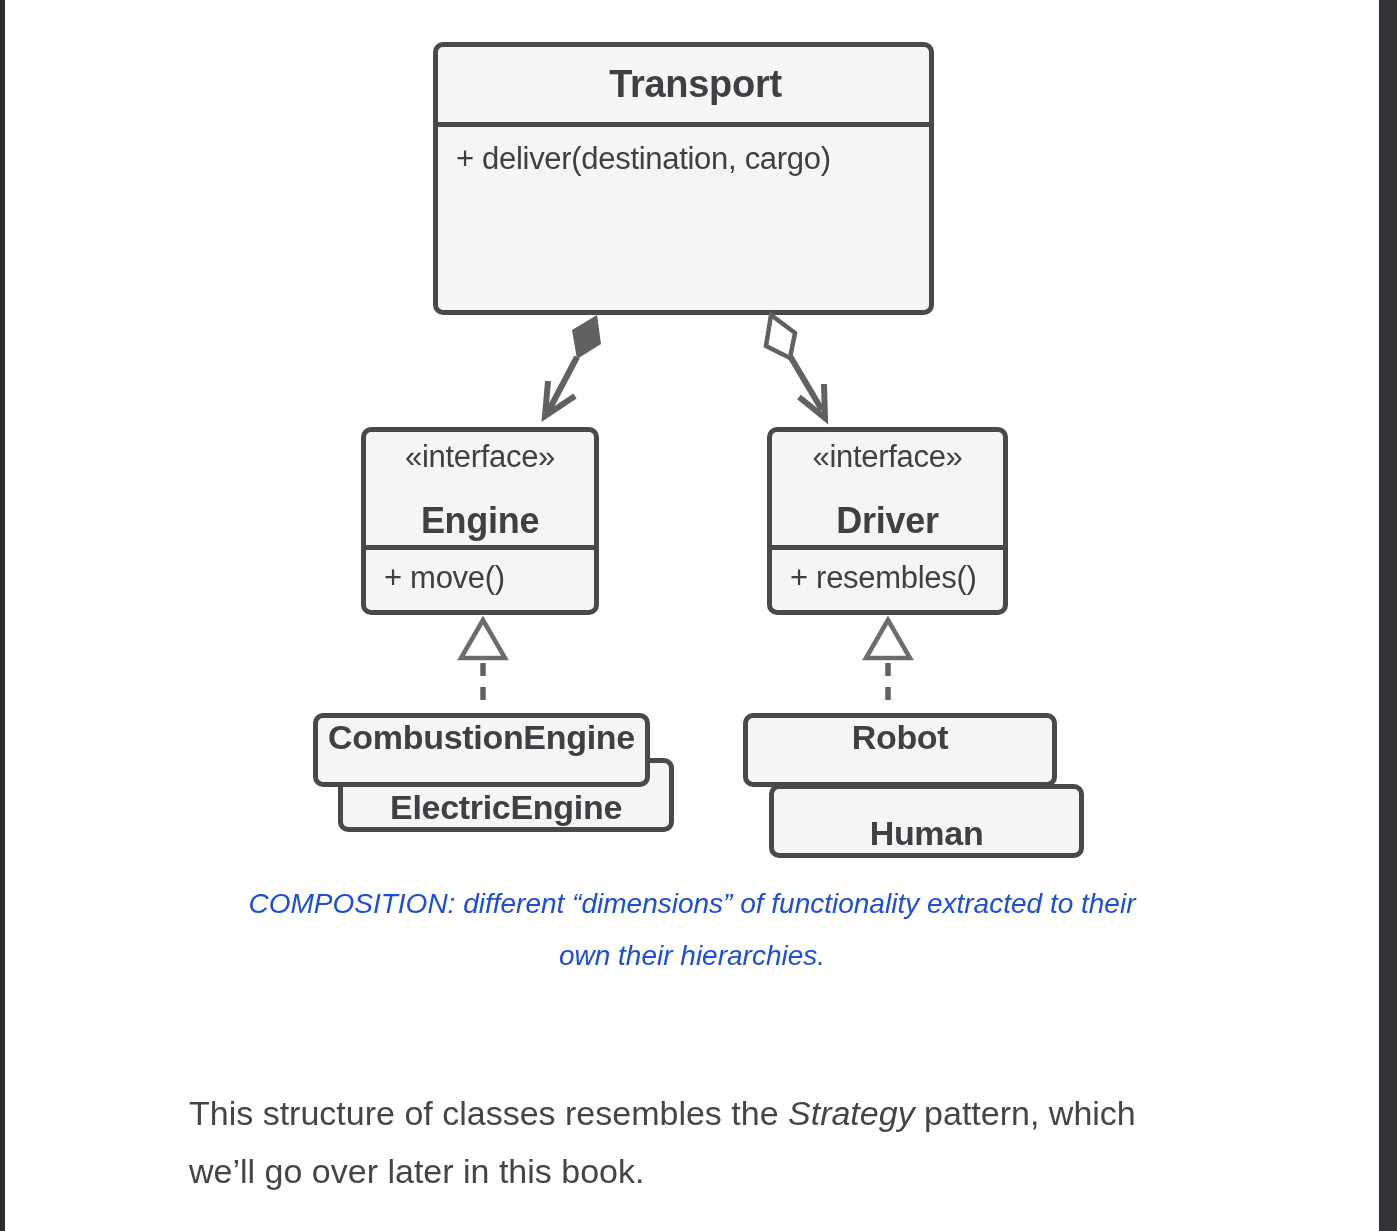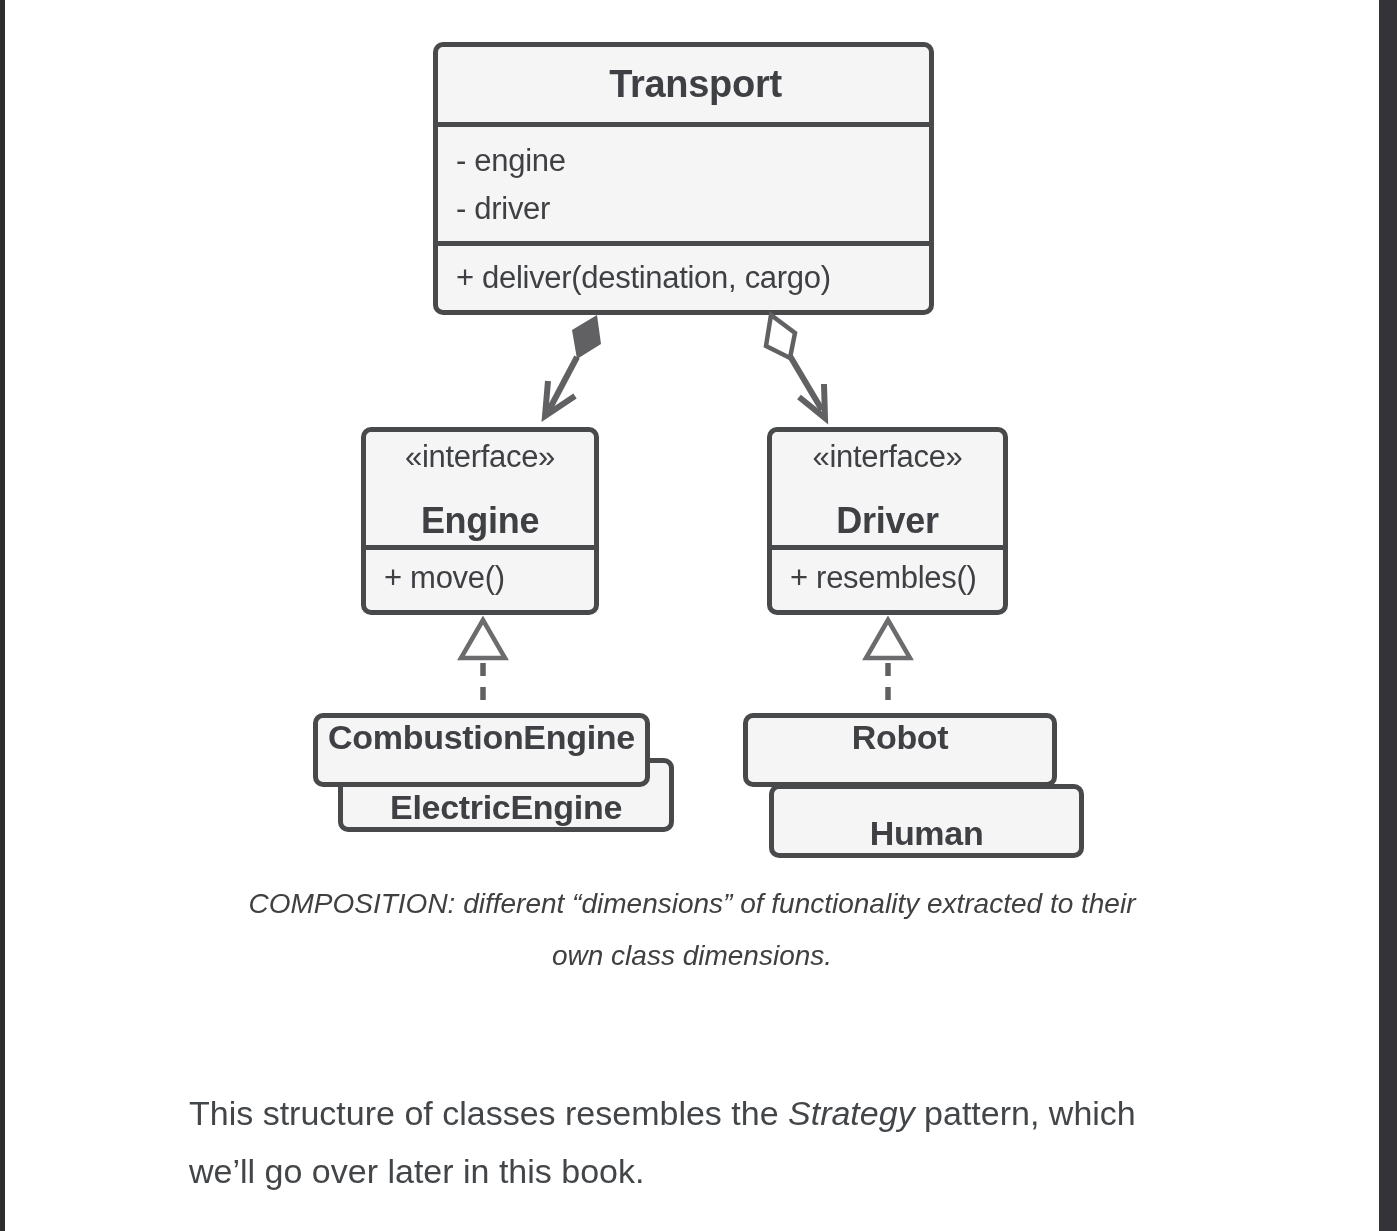--- a/index.html
+++ b/index.html
@@ -79,10 +79,6 @@
     <div class="uml-section uml-title-row sec-transport-title">
       <span class="uml-title">Transport</span>
     </div>
-    <div class="uml-section uml-fields sec-transport-fields">
-      <div class="uml-member">- engine</div>
-      <div class="uml-member">- driver</div>
-    </div>
     <div class="uml-section uml-methods sec-transport-methods">
       <span class="uml-member">+ deliver(destination, cargo)</span>
     </div>

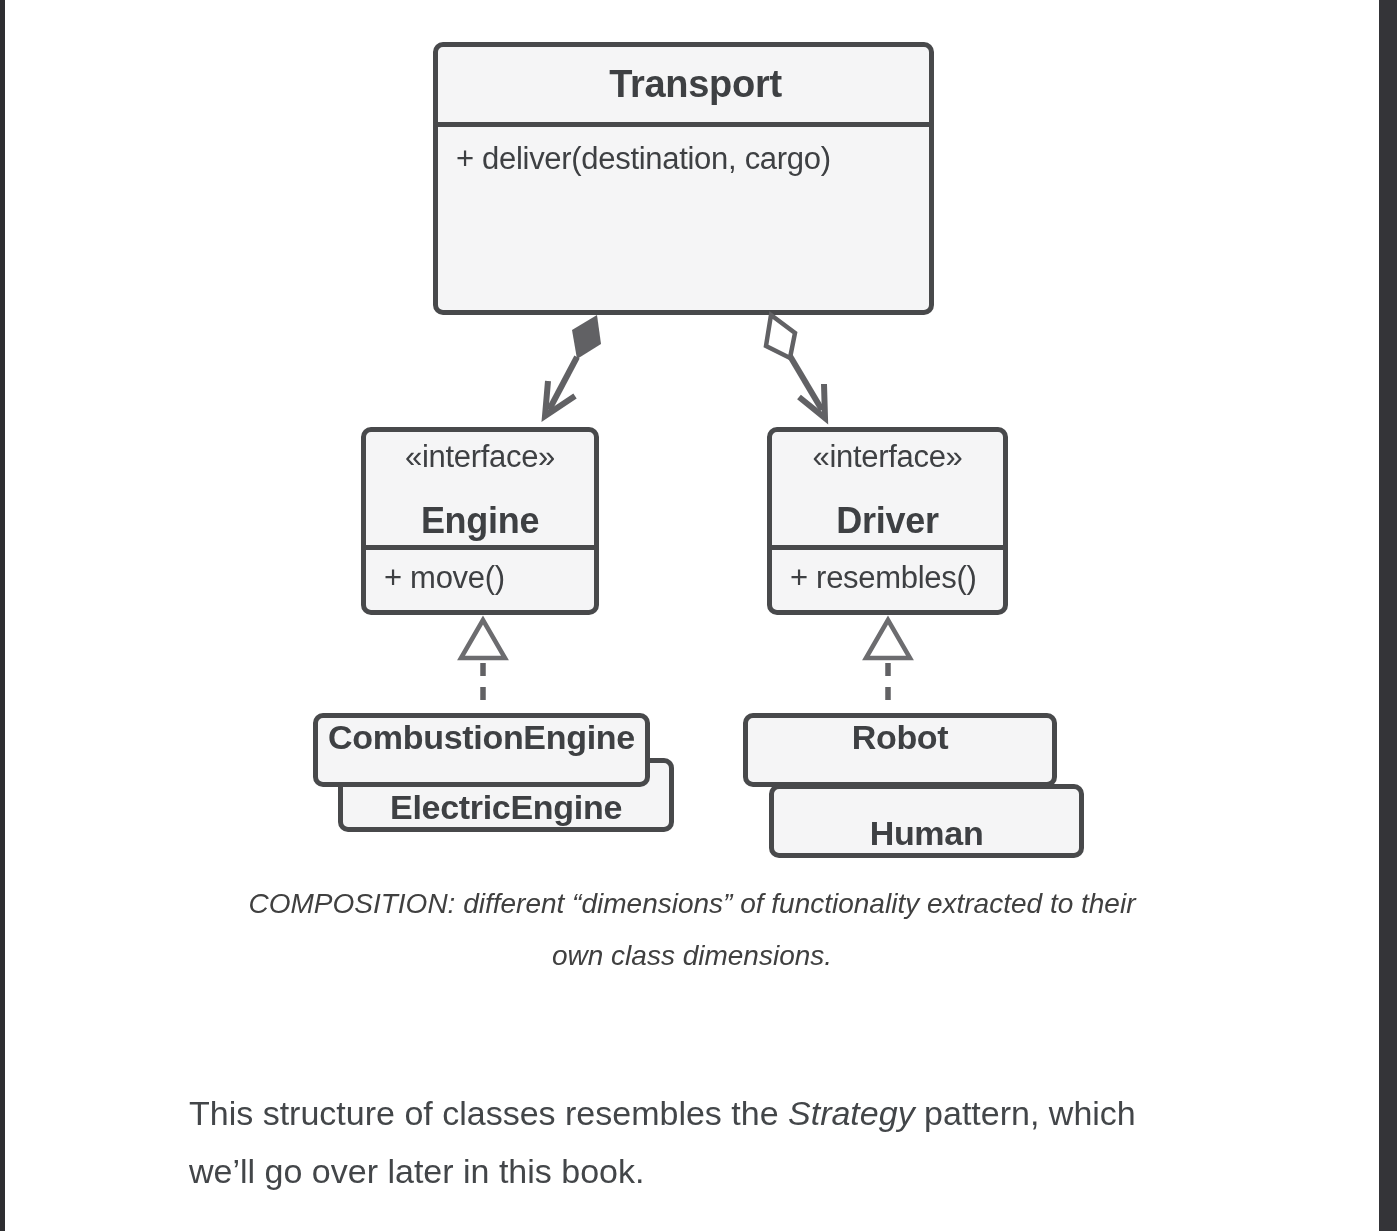--- a/index.html
+++ b/index.html
@@ -59,7 +59,7 @@
   .figure-caption {
     position: absolute; left: 5px; top: 878px; width: 1374px;
     text-align: center; font-style: italic;
-    font-size: 28px; line-height: 52px; color: #404040;
+    font-size: 28px; line-height: 52px; color: #1d4ed8;
   }
   .body-paragraph {
     position: absolute; left: 189px; top: 1084px; width: 1070px;

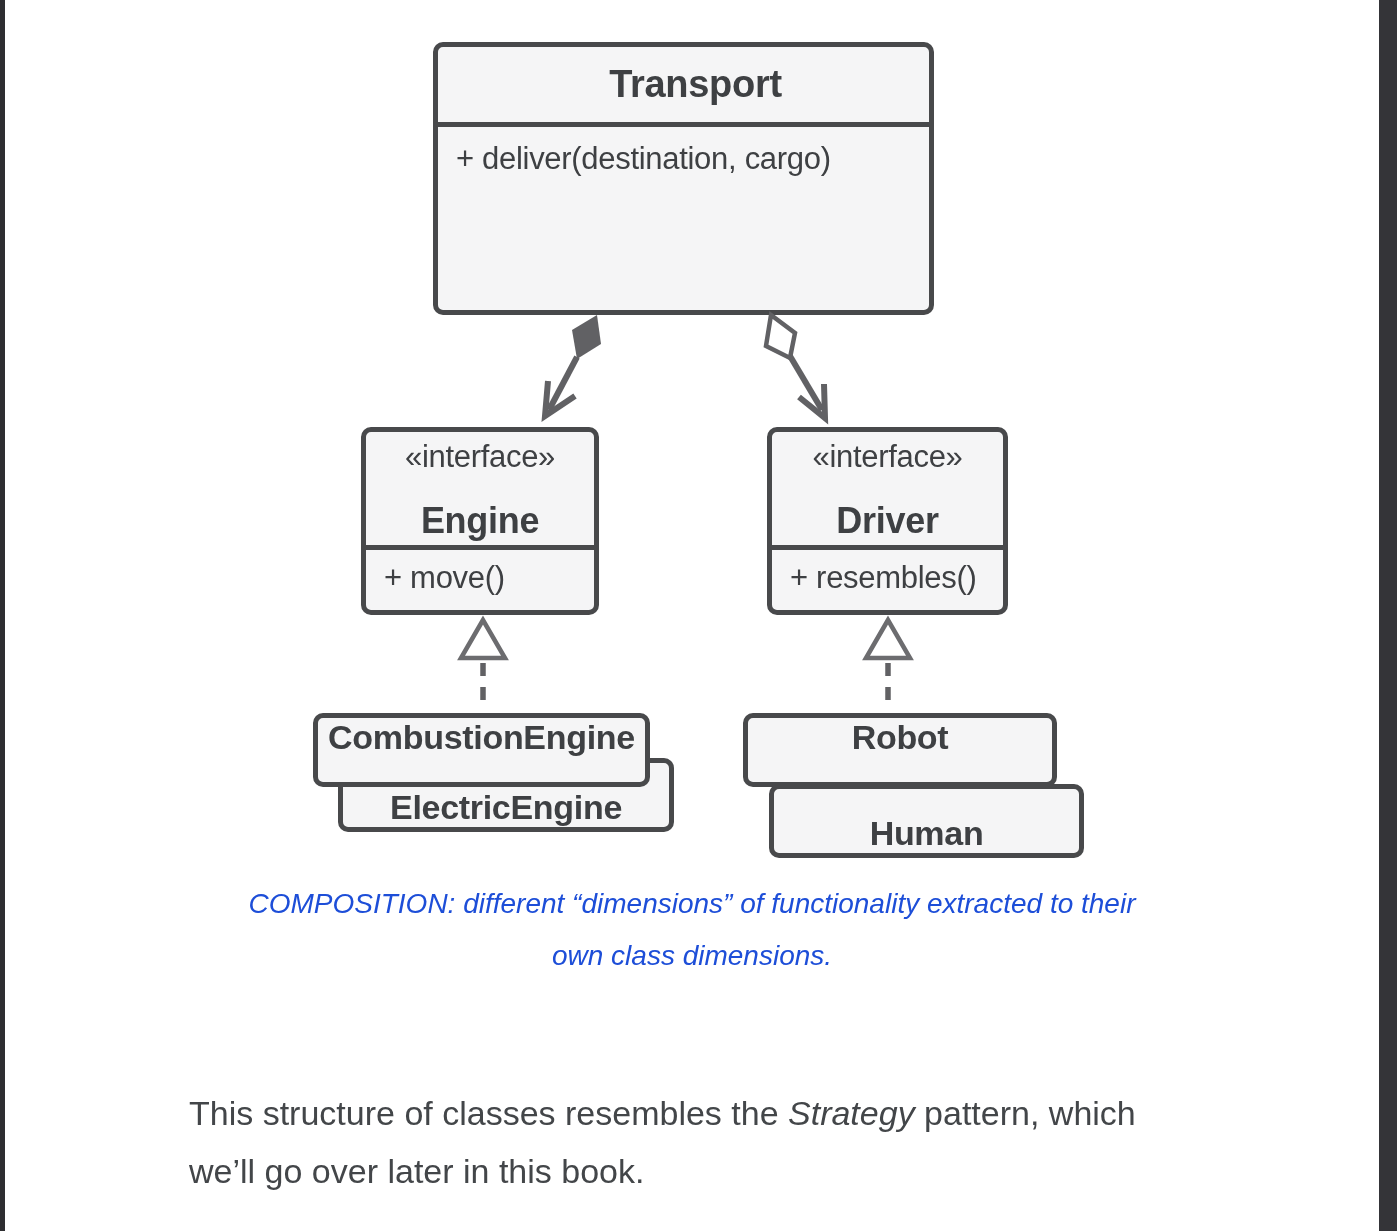--- a/index.html
+++ b/index.html
@@ -145,7 +145,7 @@
 
   <div class="figure-caption">
     <span>COMPOSITION: different “dimensions” of functionality extracted to their</span><br>
-    <span>own class dimensions.</span>
+    <span>own their hierarchies.</span>
   </div>
 
   <p class="body-paragraph">

